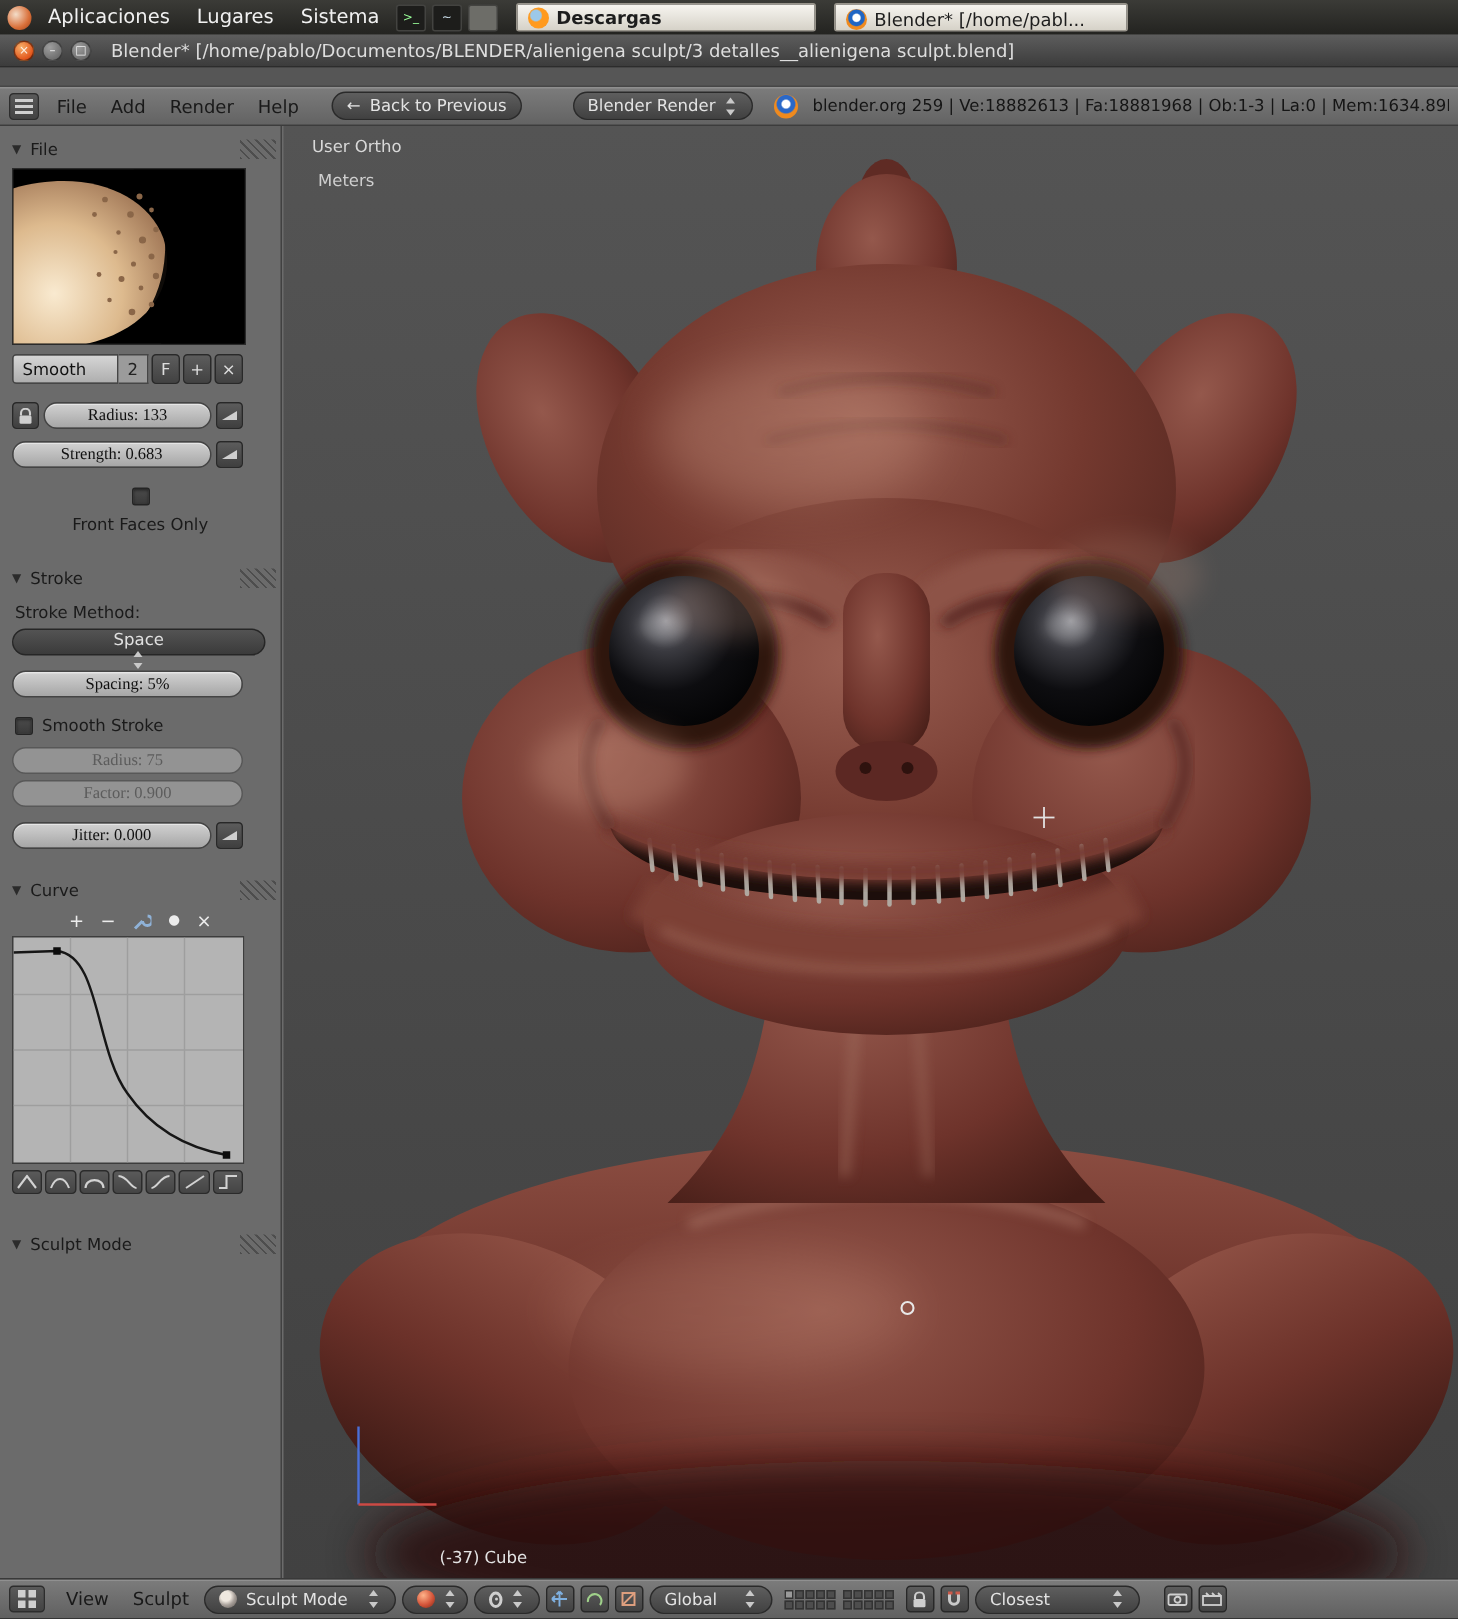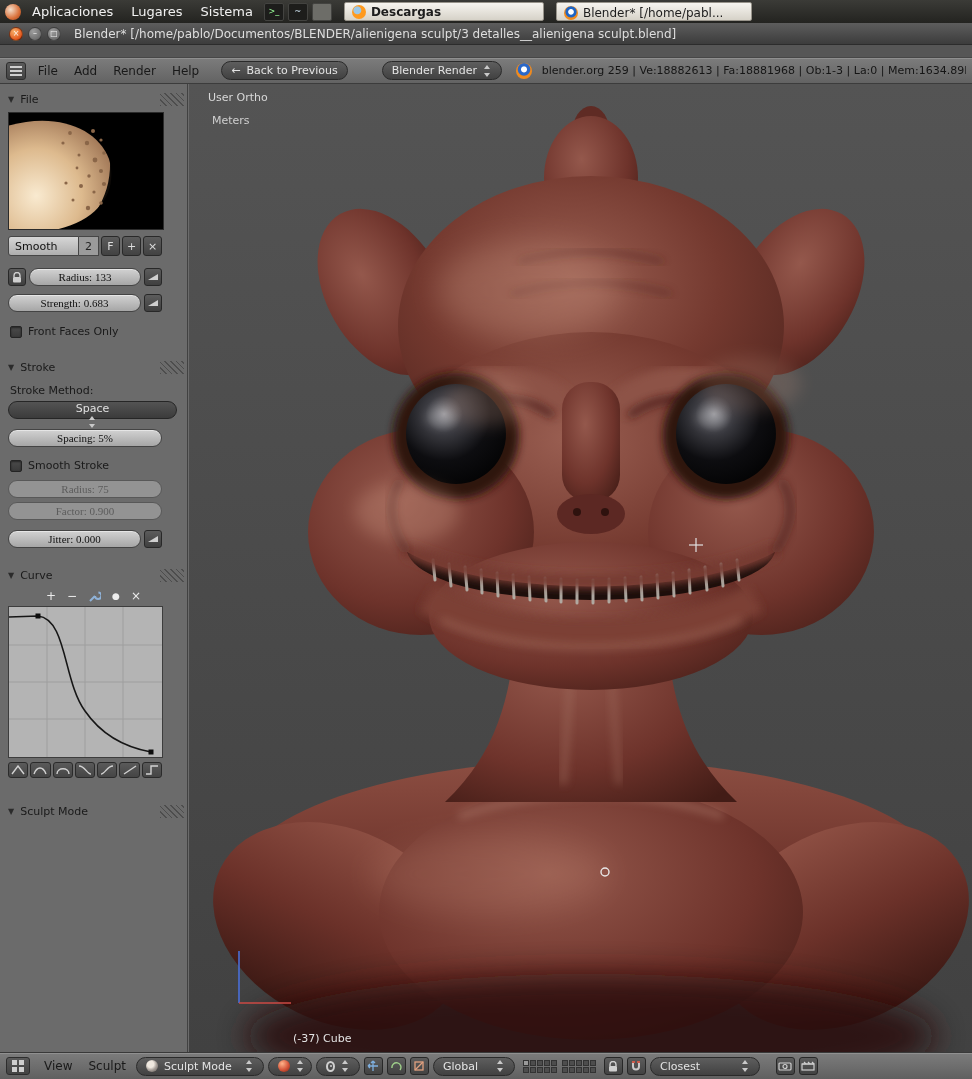--- a/index.html
+++ b/index.html
@@ -244,7 +244,7 @@
       </span>
     </div>
 
-    <div class="chk-row" style="margin-top:13px;">
+    <div class="chk-row" style="margin-top:13px;flex-direction:column;">
       <span class="checkbox"></span>
       <span>Front Faces Only</span>
     </div>

